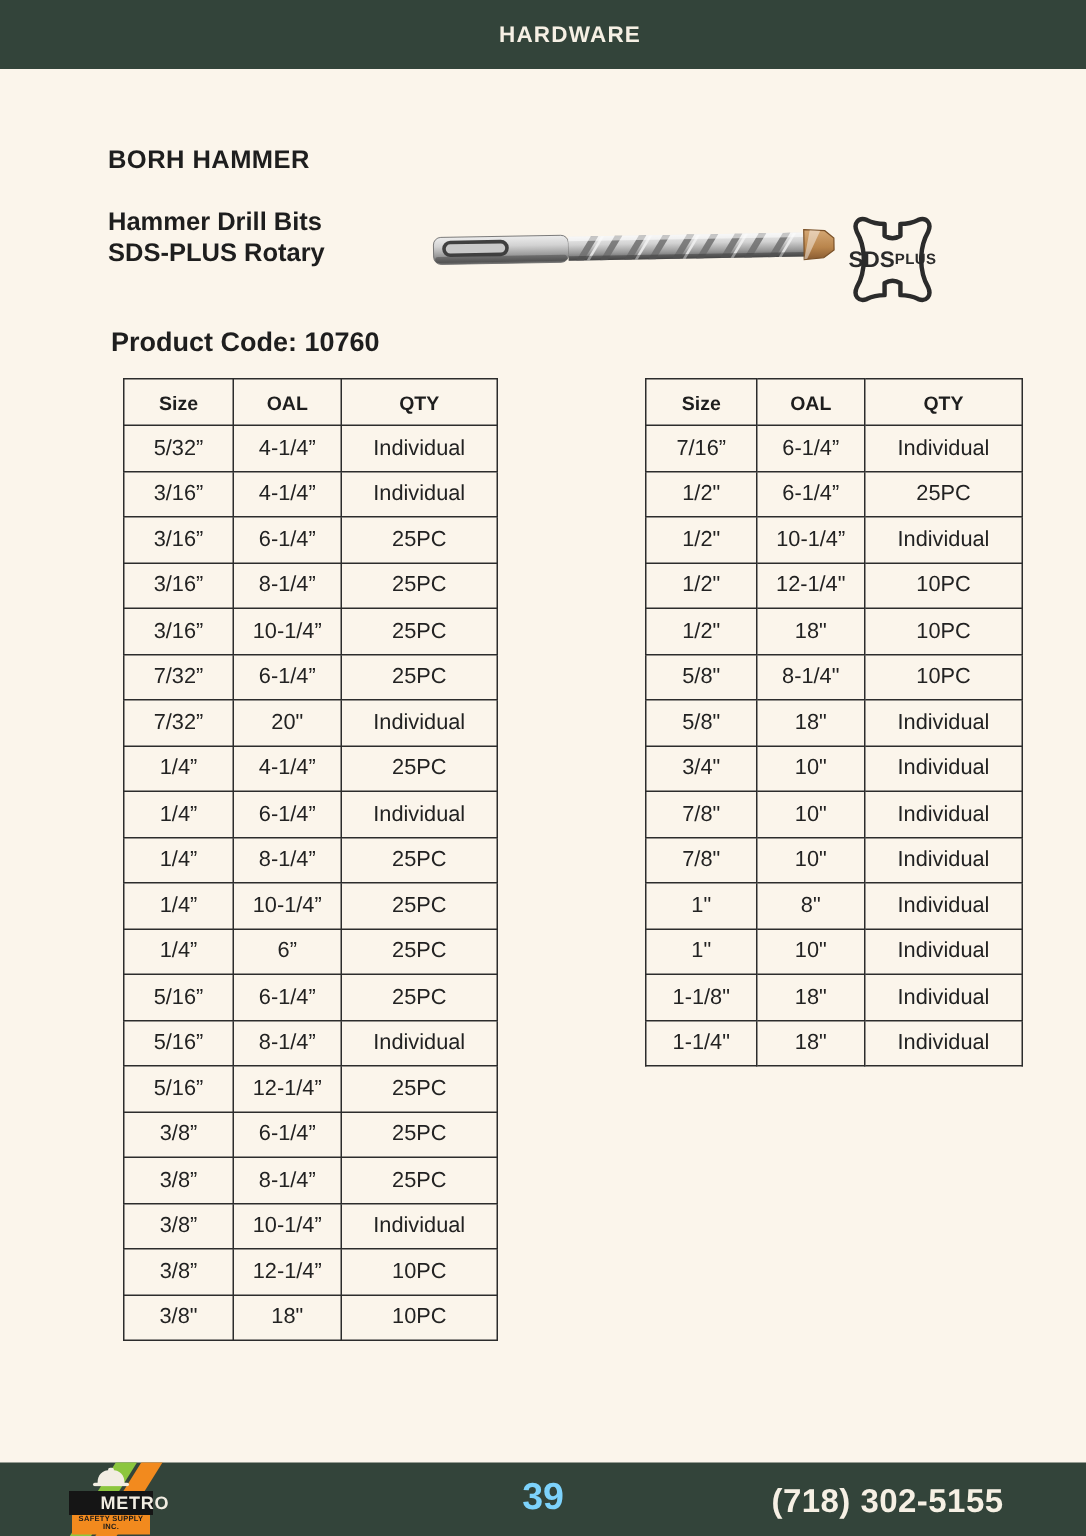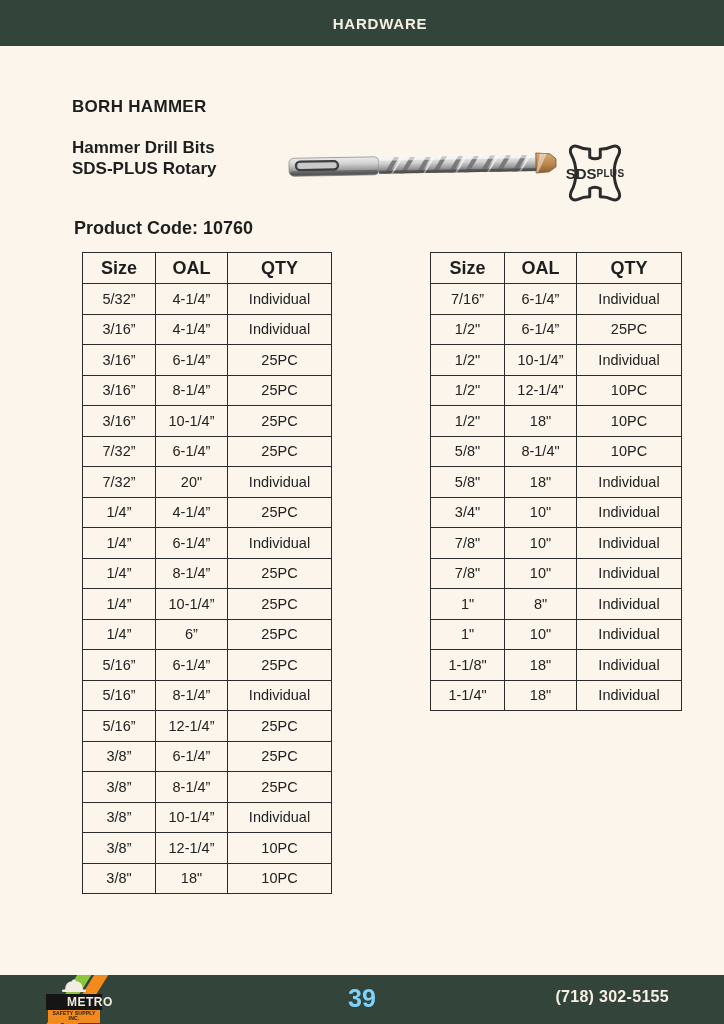--- a/index.html
+++ b/index.html
@@ -34,7 +34,7 @@
   .tbl-left{position:absolute; left:82px;  top:252px; width:249px;}
   .tbl-right{position:absolute; left:430px; top:252px; width:251px;}
   th,td{border:1.5px solid #2C2C2C; text-align:center; padding:0;}
-  th{height:30px; font-size:18px; font-weight:800;}
+  th{height:30px; font-size:13px; font-weight:800;}
   td{height:29.5px; font-size:14.5px; font-weight:400; color:#222;}
   
   .bottom-bar{

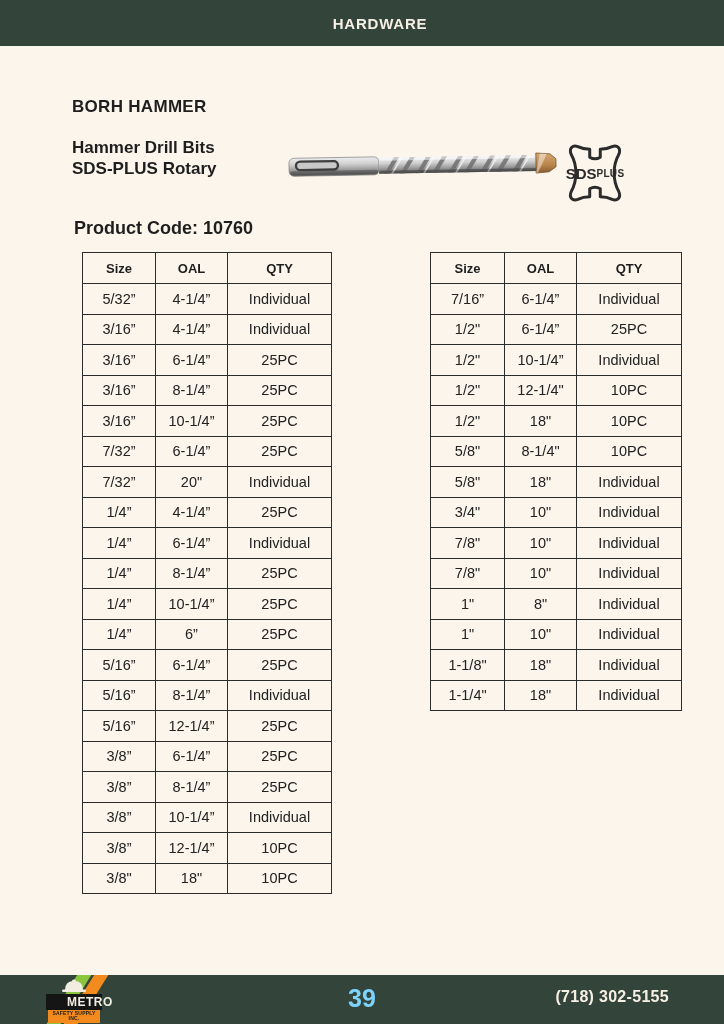--- a/index.html
+++ b/index.html
@@ -47,7 +47,7 @@
   }
   .phone{
     position:absolute; right:55px; top:13px;
-    color:#F6F0E4; font-size:16px; font-weight:800; letter-spacing:.3px;
+    color:#F6F0E4; font-size:22px; font-weight:800; letter-spacing:.3px;
   }
   .stripe{position:absolute; top:-14px; height:80px; width:12px; transform:rotate(32deg);}
   .stripe.green{left:62px; background:#8CC63E;}

